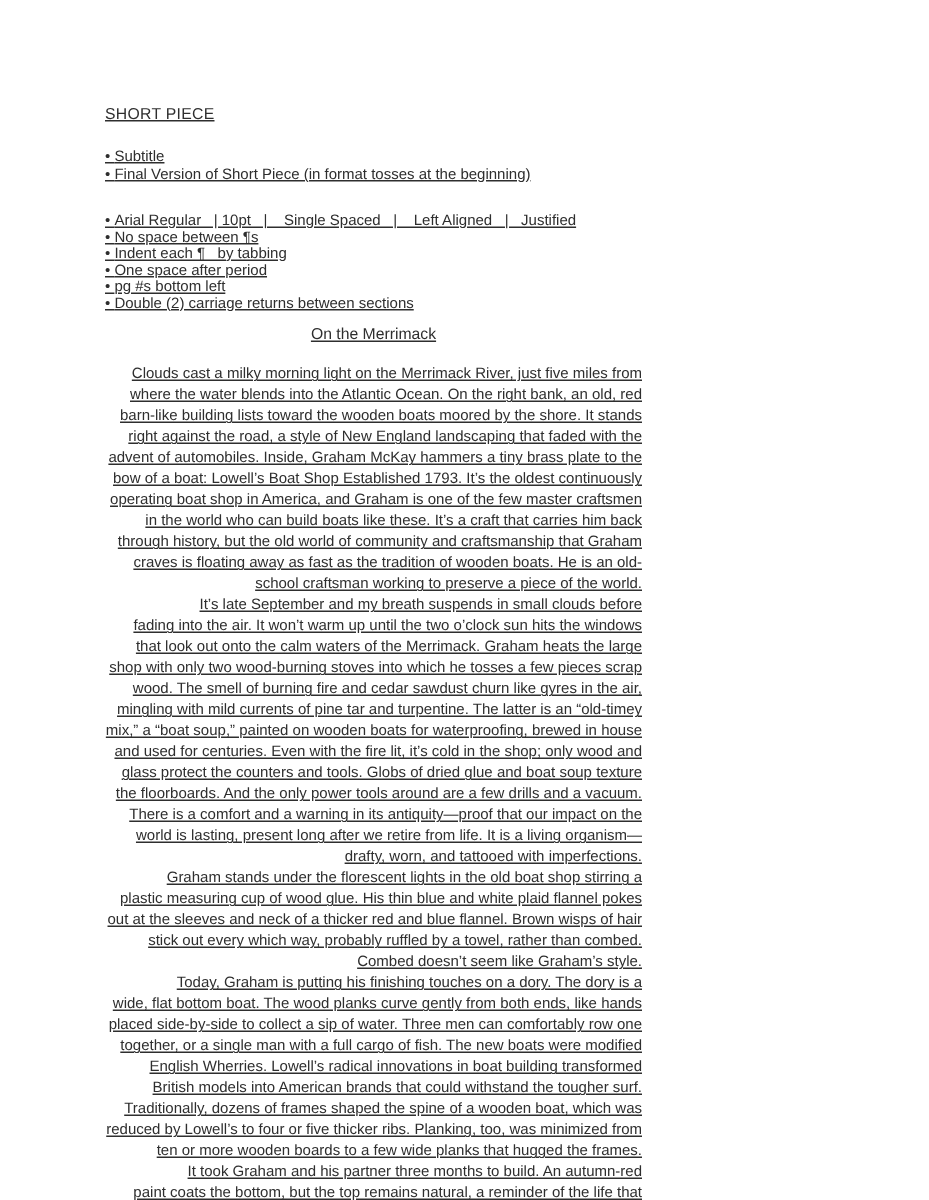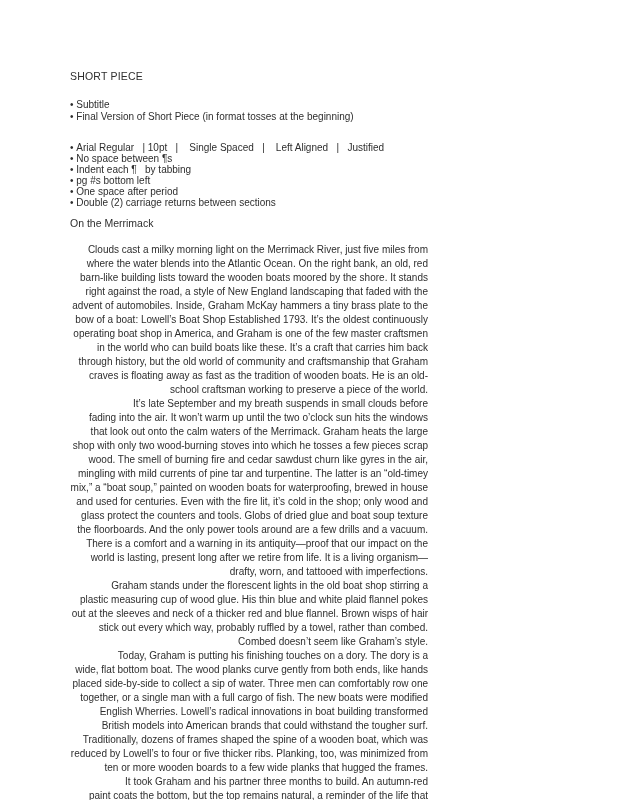--- a/index.html
+++ b/index.html
@@ -17,6 +17,7 @@
     color: #2e2e2e;
     font-family: "Liberation Sans", "DejaVu Sans", sans-serif;
     overflow: hidden;
+    text-decoration: underline;
   }
   .doc-header {
     font-size: 10.5px;

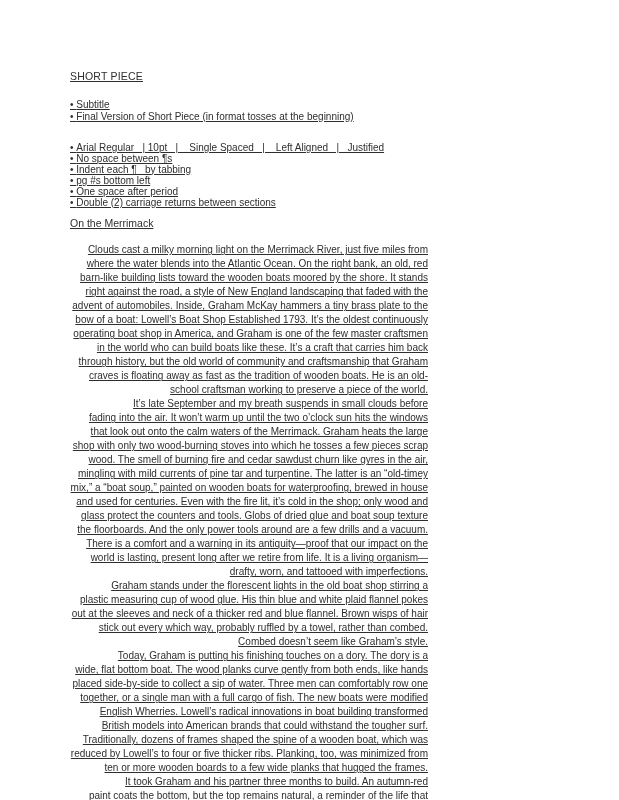--- a/index.html
+++ b/index.html
@@ -88,8 +88,8 @@
     <li><span class="btxt">Arial Regular   | 10pt   |    Single Spaced   |    Left Aligned   |   Justified</span></li>
     <li><span class="btxt">No space between ¶s</span></li>
     <li><span class="btxt">Indent each ¶   by tabbing</span></li>
+    <li><span class="btxt">One space after period</span></li>
     <li><span class="btxt">pg #s bottom left</span></li>
-    <li><span class="btxt">One space after period</span></li>
     <li><span class="btxt">Double (2) carriage returns between sections</span></li>
   </ul>
 

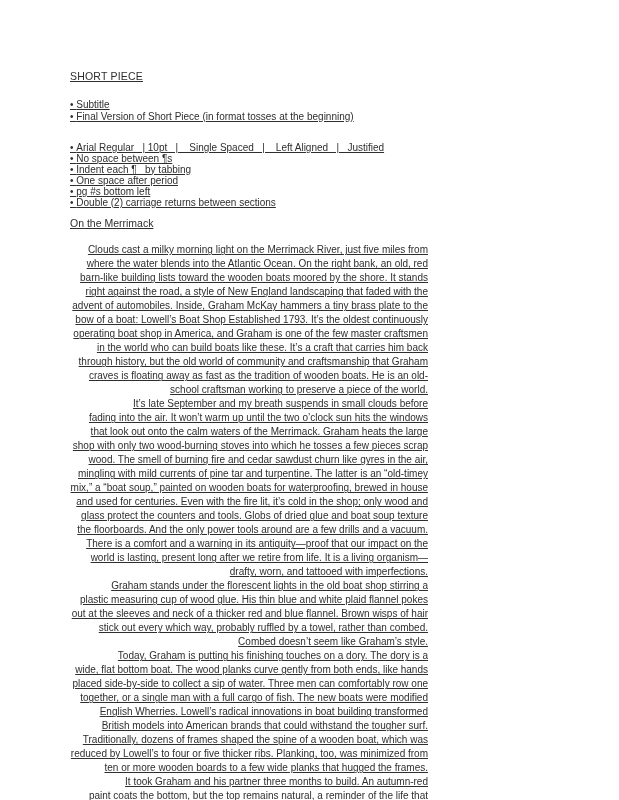--- a/index.html
+++ b/index.html
@@ -58,7 +58,7 @@
   .doc-title {
     font-size: 10.5px;
     line-height: 14px;
-    text-align: left;
+    text-align: center;
     margin: 0 0 13px 0;
   }
   .body-text p {

